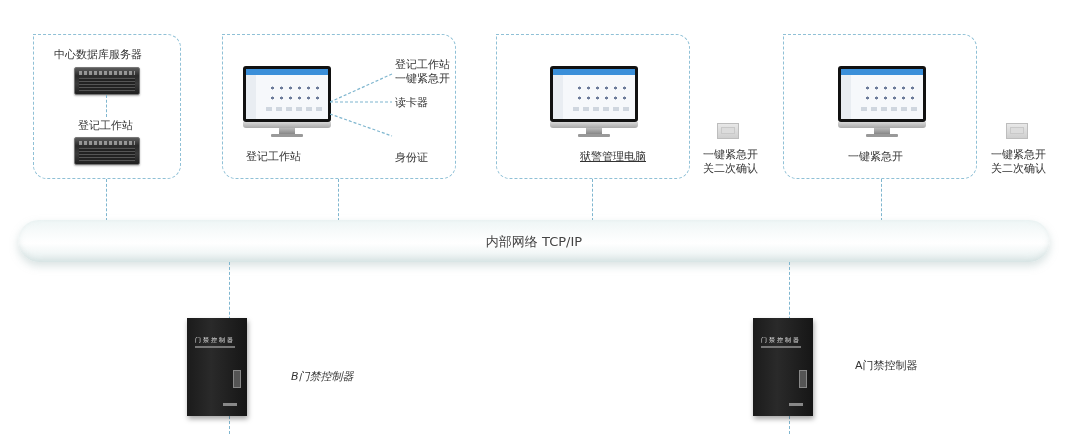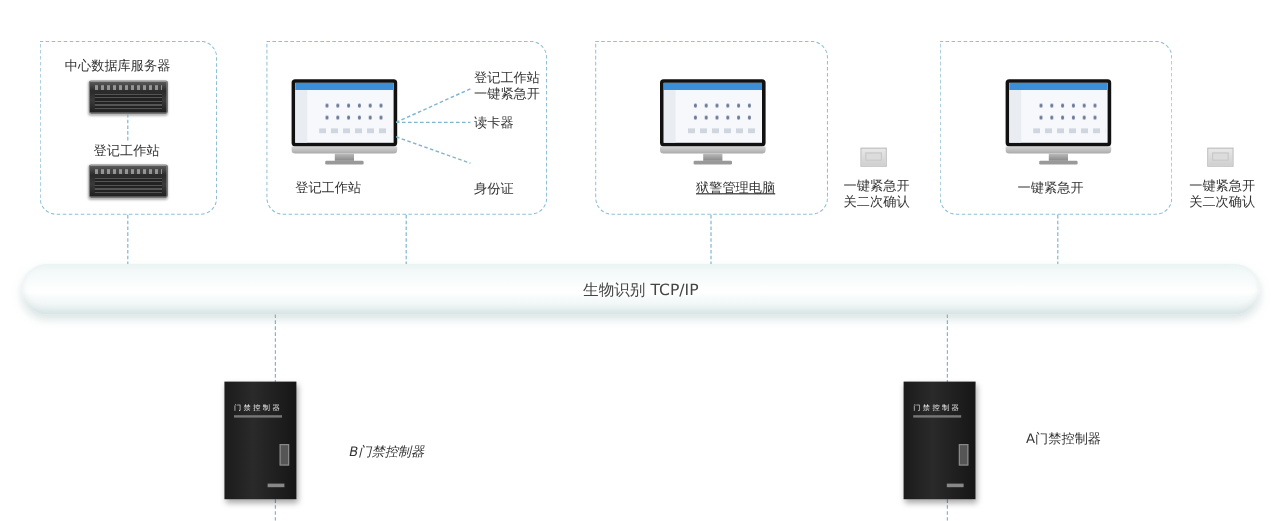--- a/index.html
+++ b/index.html
@@ -180,7 +180,7 @@
 <div class="vline" style="left:881px;top:179px;height:42px;"></div>
 
 <div class="pipe">
-  <div class="pipe-label">生物识别  TCP/IP</div>
+  <div class="pipe-label">内部网络  TCP/IP</div>
 </div>
 
 <div class="vline" style="left:229px;top:262px;height:172px;"></div>

